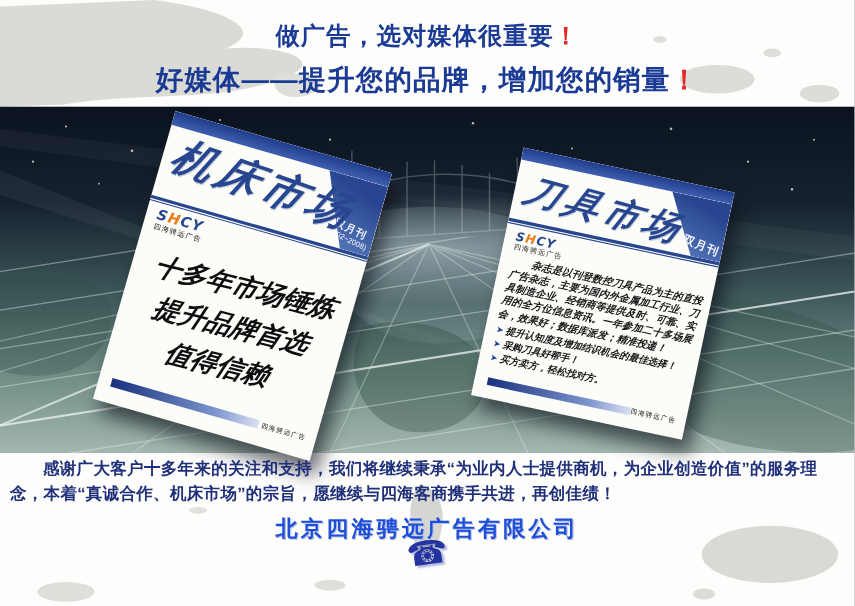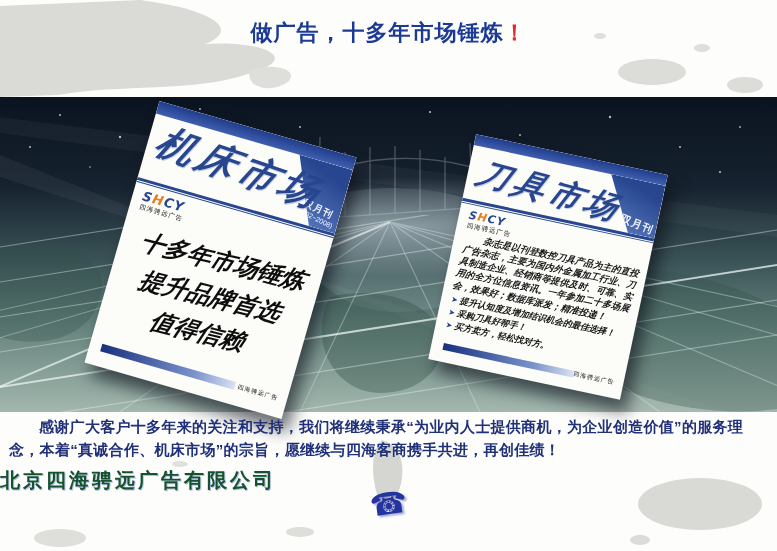--- a/index.html
+++ b/index.html
@@ -198,7 +198,7 @@
     </svg>
   </div>
 
-  <div class="headline headline-1"><span>做广告，十多年市场锤炼</span><span class="exclaim">！</span></div>
+  <div class="headline headline-1"><span>做广告，选对媒体很重要</span><span class="exclaim">！</span></div>
 
   <div class="cover cover-left">
     <div class="cover-topbar"></div>

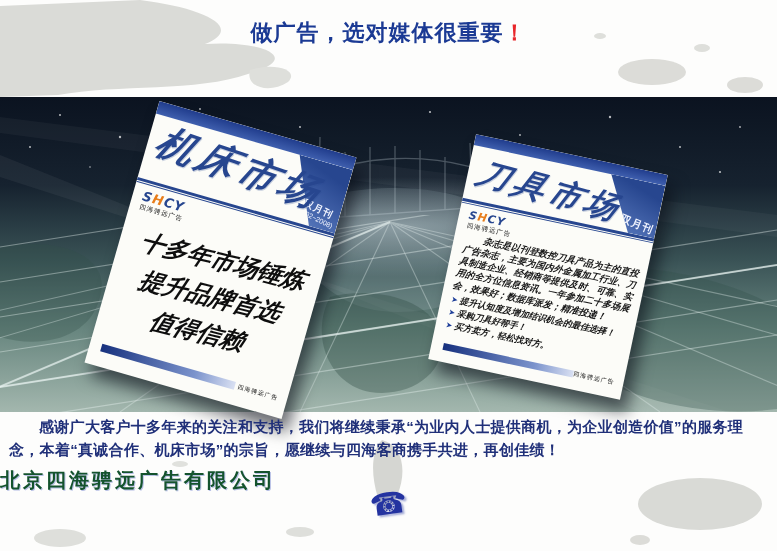--- a/index.html
+++ b/index.html
@@ -199,6 +199,7 @@
   </div>
 
   <div class="headline headline-1"><span>做广告，选对媒体很重要</span><span class="exclaim">！</span></div>
+  <div class="headline headline-2"><span>好媒体——提升您的品牌，增加您的销量</span><span class="exclaim">！</span></div>
 
   <div class="cover cover-left">
     <div class="cover-topbar"></div>

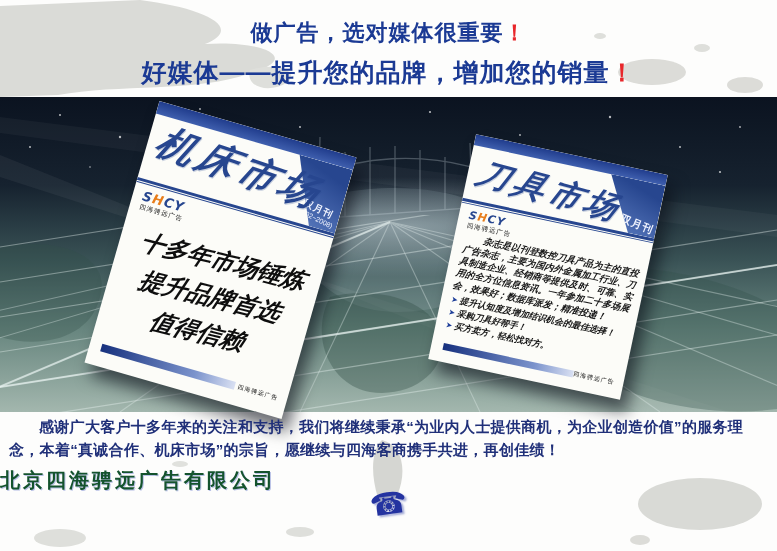--- a/index.html
+++ b/index.html
@@ -79,8 +79,8 @@
   
   .thanks { position:absolute; top:416px; left:9px; width:759px; font-size:15px; font-weight:bold;
             color:#203079; line-height:1.52; text-indent:2em; letter-spacing:.3px; z-index:5; }
-  .company { position:absolute; top:467px; left:0; width:100%; font-size:20px;
-             font-weight:bold; color:#14532d; letter-spacing:3px;
+  .company { position:absolute; top:467px; left:0; width:100%; text-align:center; font-size:20px;
+             font-weight:bold; color:#1d4ed8; letter-spacing:3px;
              text-shadow:1px 1px 0 #b9c1e6; z-index:5; }
   .hotline-row { position:absolute; top:489px; left:0; width:100%; display:flex;
                  justify-content:center; align-items:center; gap:9px; z-index:5; }

